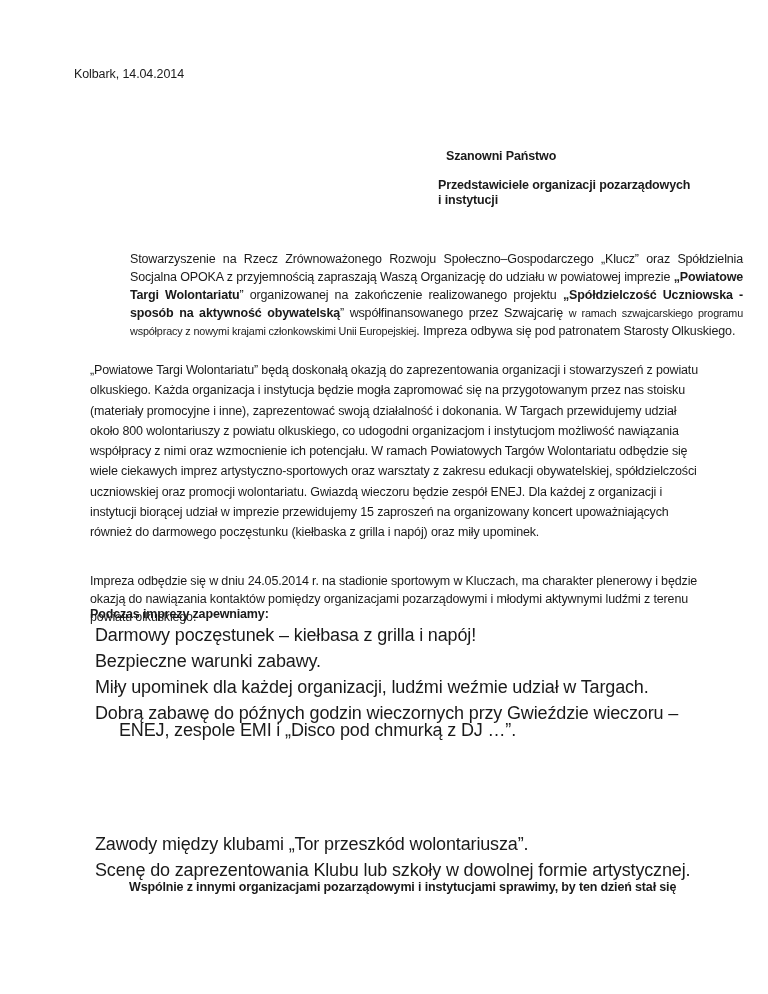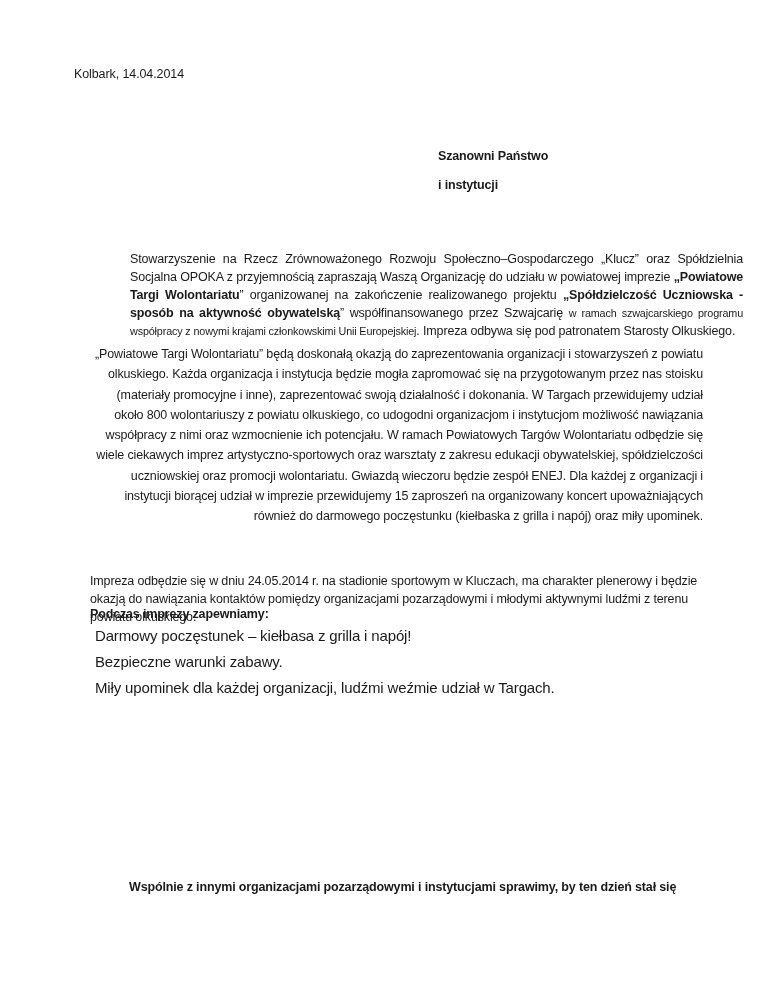--- a/index.html
+++ b/index.html
@@ -38,7 +38,7 @@
       line-height: 15px;
       letter-spacing: -0.15px;
     }
-    .addressee .salutation { margin-bottom: 14px; }
+    .addressee .salutation { margin-bottom: 14px; margin-left: 8px; }
     .body-text {
       position: absolute;
       left: 90px;

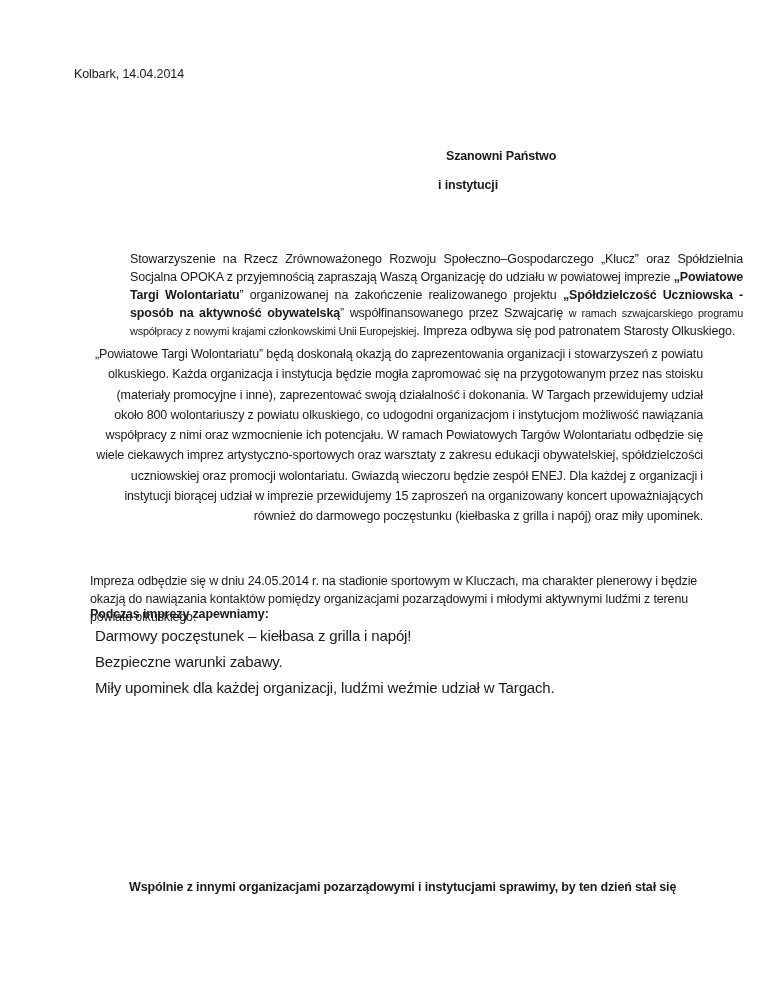--- a/index.html
+++ b/index.html
@@ -98,6 +98,7 @@
 
   <div class="addressee">
     <div class="salutation">Szanowni Państwo</div>
+    <div>Przedstawiciele organizacji pozarządowych</div>
     <div>i instytucji</div>
   </div>
 

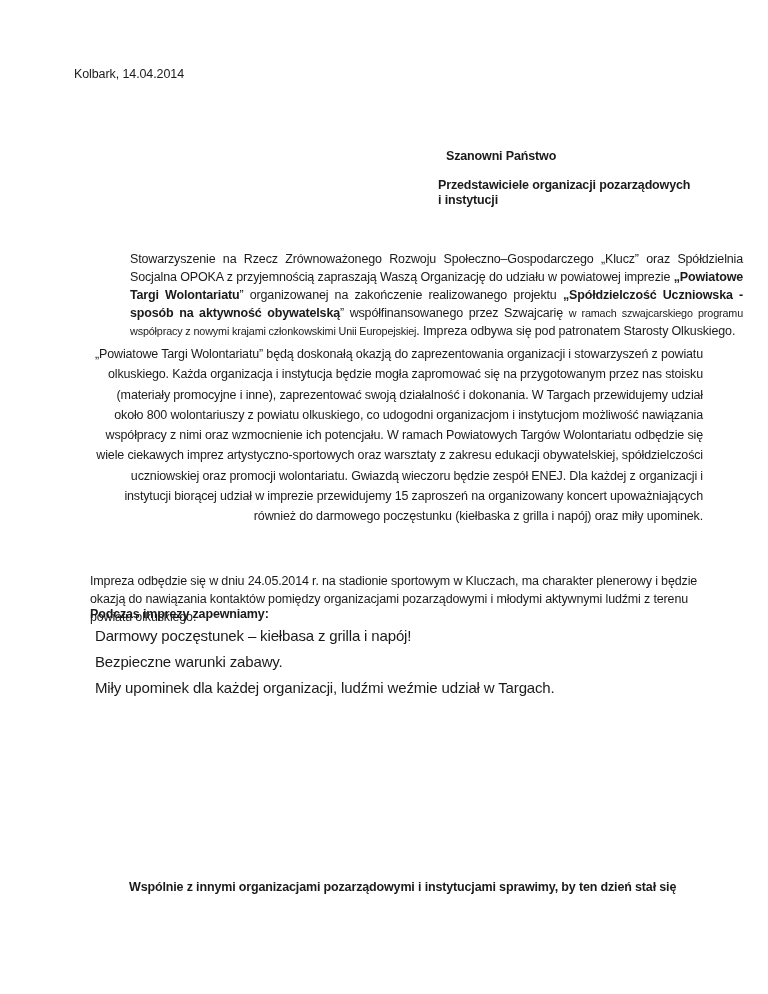--- a/index.html
+++ b/index.html
@@ -54,9 +54,8 @@
     }
     .p1 .small { font-size: 10.8px; }
     .p2 {
-      top: 344px;
+      top: 360px;
       line-height: 20.3px;
-      text-align: right;
     }
     .p3 {
       top: 572px;

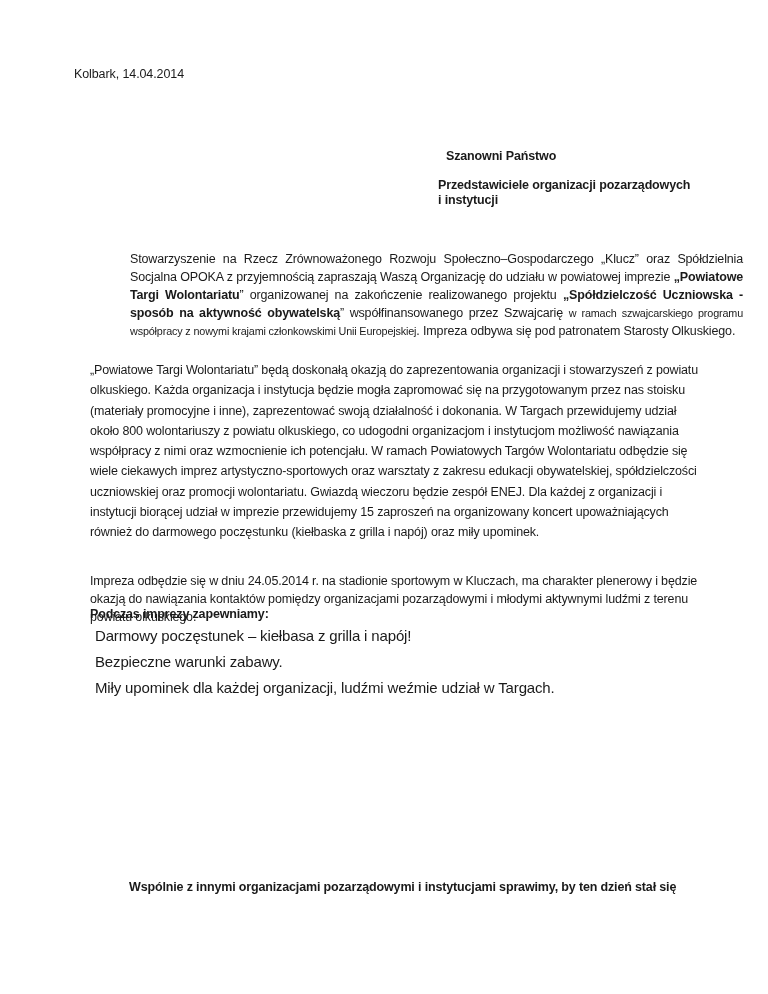--- a/index.html
+++ b/index.html
@@ -69,7 +69,7 @@
       position: absolute;
       left: 95px;
       width: 610px;
-      font-size: 15px;
+      font-size: 18px;
       letter-spacing: -0.15px;
       line-height: 17px;
     }

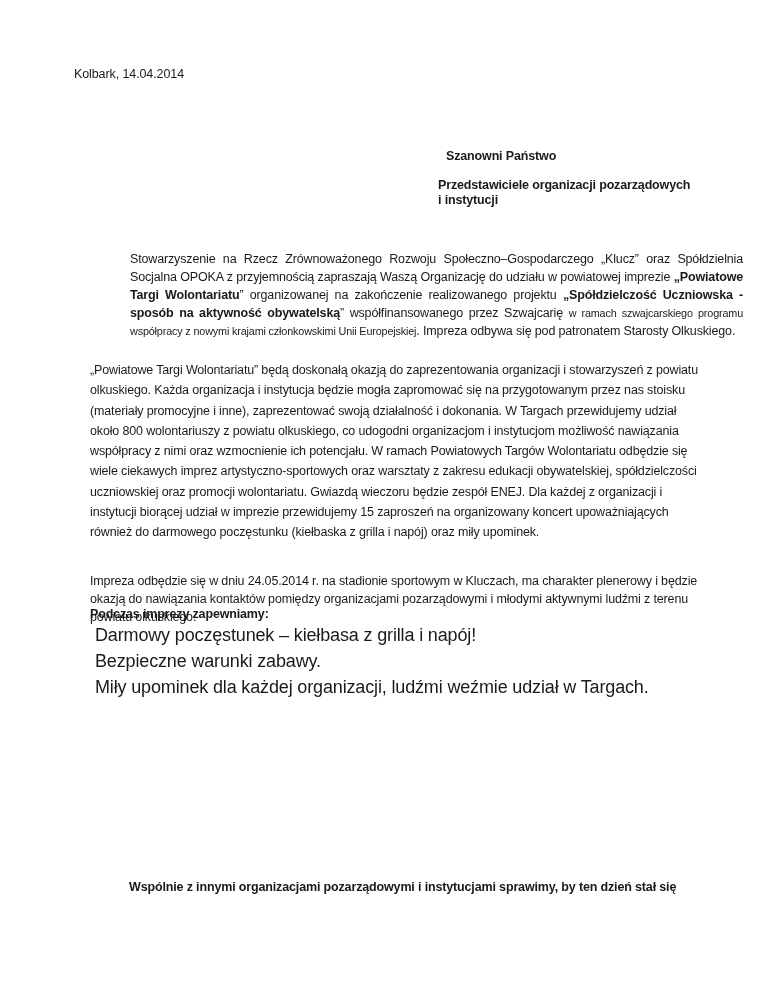--- a/index.html
+++ b/index.html
@@ -113,6 +113,7 @@
     <div class="item"> Darmowy poczęstunek – kiełbasa z grilla i napój!</div>
     <div class="item">Bezpieczne warunki zabawy.</div>
     <div class="item">Miły upominek dla każdej organizacji, ludźmi weźmie udział w Targach.</div>
+    <div class="item">Dobrą zabawę do późnych godzin wieczornych przy Gwieździe wieczoru – ENEJ, zespole EMI i „Disco pod chmurką z DJ …”.</div>
   </div>
 
 

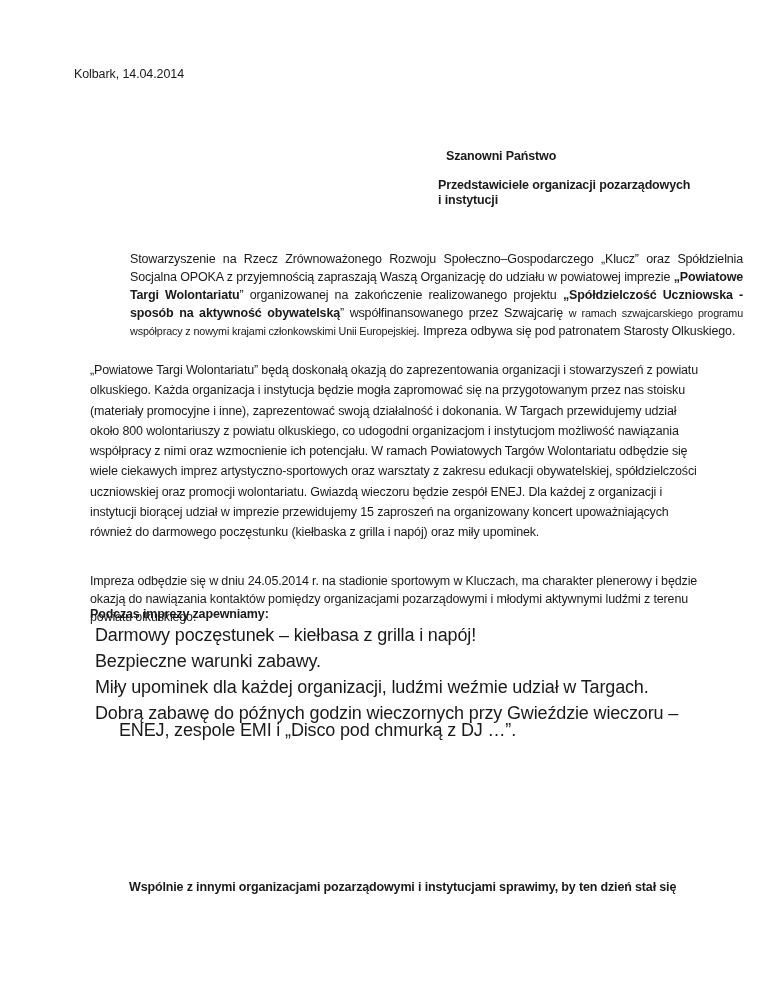--- a/index.html
+++ b/index.html
@@ -116,6 +116,10 @@
     <div class="item">Dobrą zabawę do późnych godzin wieczornych przy Gwieździe wieczoru – ENEJ, zespole EMI i „Disco pod chmurką z DJ …”.</div>
   </div>
 
+  <div class="list list2">
+    <div class="item"> Zawody między klubami „Tor przeszkód wolontariusza”.</div>
+    <div class="item"> Scenę do zaprezentowania Klubu lub szkoły w dowolnej formie artystycznej.</div>
+  </div>
 
   <div class="body-text closing">Wspólnie z innymi organizacjami pozarządowymi i instytucjami sprawimy, by ten dzień stał się</div>
 

